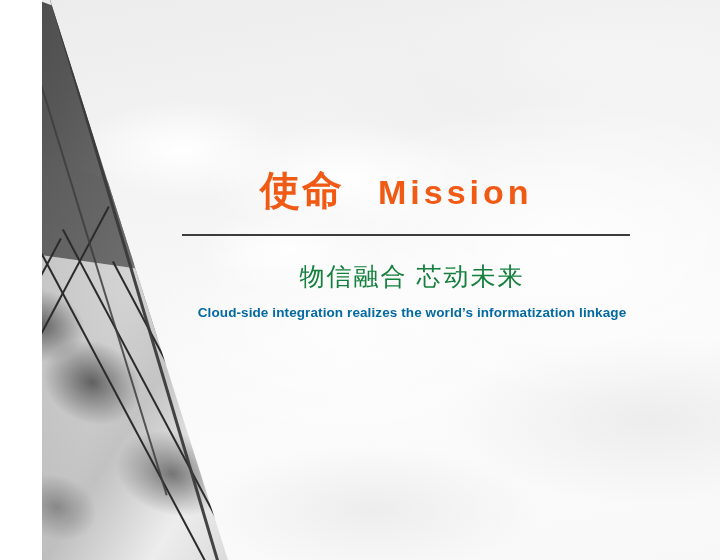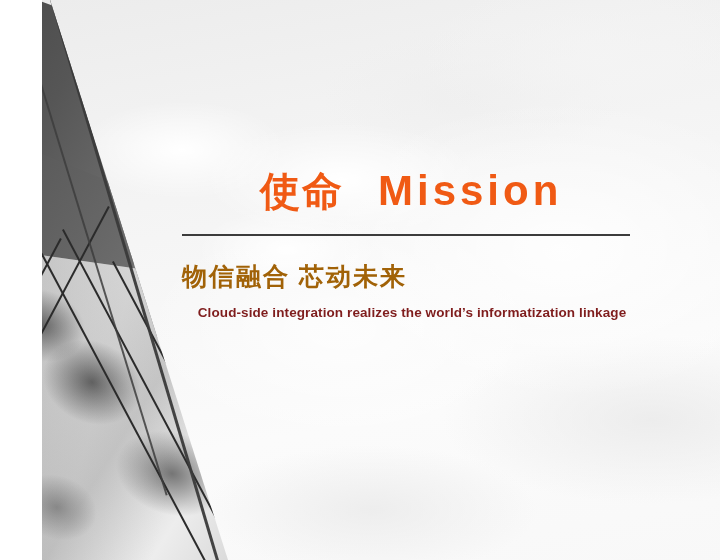--- a/index.html
+++ b/index.html
@@ -151,7 +151,7 @@
   }
   .title-en {
     color: #f05a14;
-    font-size: 42px;
+    font-size: 34px;
     font-weight: 700;
     letter-spacing: 4px;
     line-height: 1;

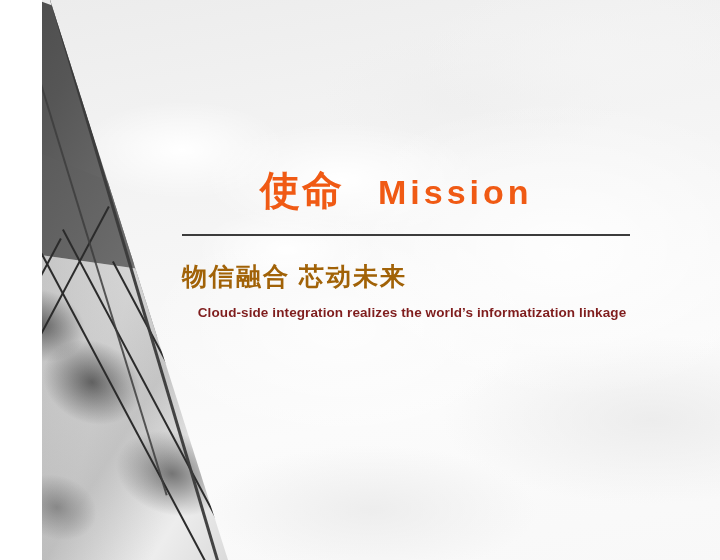--- a/index.html
+++ b/index.html
@@ -170,9 +170,10 @@
     left: 0;
     top: 258px;
     width: 460px;
-    color: #a16207;
+    text-align: center;
+    color: #15803d;
     font-size: 25px;
-    font-weight: 700;
+    font-weight: 400;
     letter-spacing: 2px;
     line-height: 36px;
   }

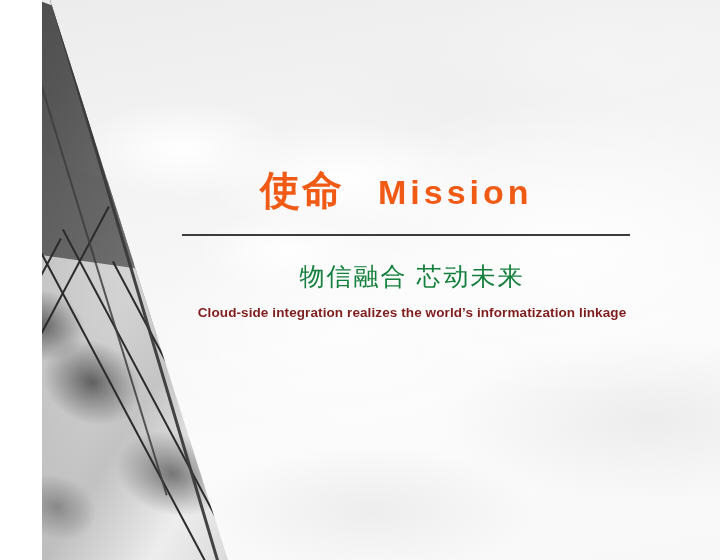--- a/index.html
+++ b/index.html
@@ -182,7 +182,7 @@
     left: -30px;
     width: 520px;
     text-align: center;
-    color: #7f1d1d;
+    color: #0369a1;
     font-size: 13.5px;
     font-weight: 600;
     letter-spacing: .1px;

